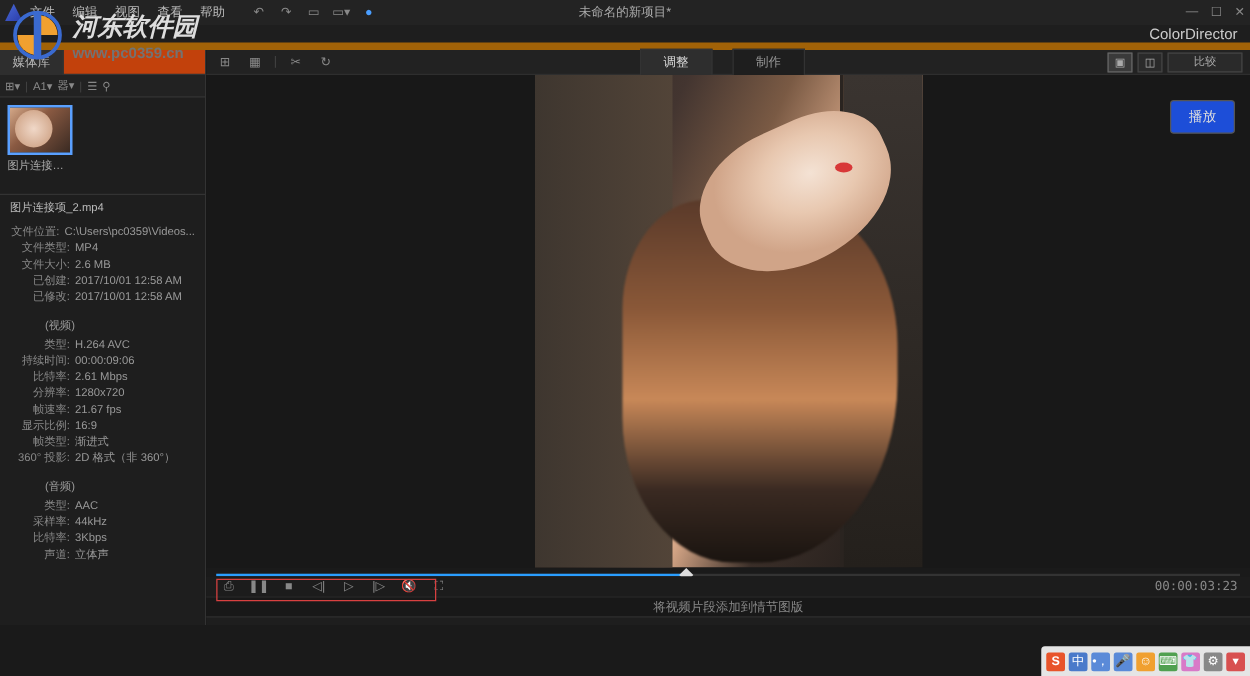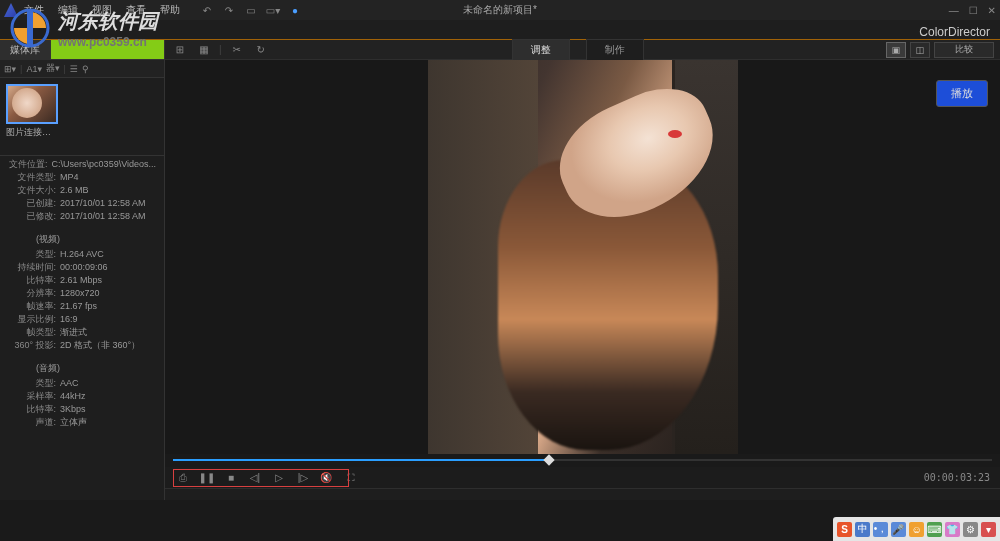--- a/index.html
+++ b/index.html
@@ -15,7 +15,7 @@
 .title-center { position: absolute; left: 50%; transform: translateX(-50%); font-size: 10px; color: #aaa; }
 .win-controls { position: absolute; right: 4px; display: flex; gap: 10px; font-size: 10px; color: #888; }
 
-.brand-row { height: 20px; background: #1e1e1e; display: flex; align-items: flex-end; justify-content: flex-end; padding: 0 10px; border-bottom: 1px solid #a16207; }
+.brand-row { height: 20px; background: #1e1e1e; display: flex; align-items: flex-end; justify-content: flex-end; padding: 0 10px; border-bottom: 6px solid #a16207; }
 .brand-row span { font-size: 12px; color: #ccc; }
 
 .watermark { position: absolute; left: 10px; top: 8px; z-index: 100; display: flex; gap: 8px; }

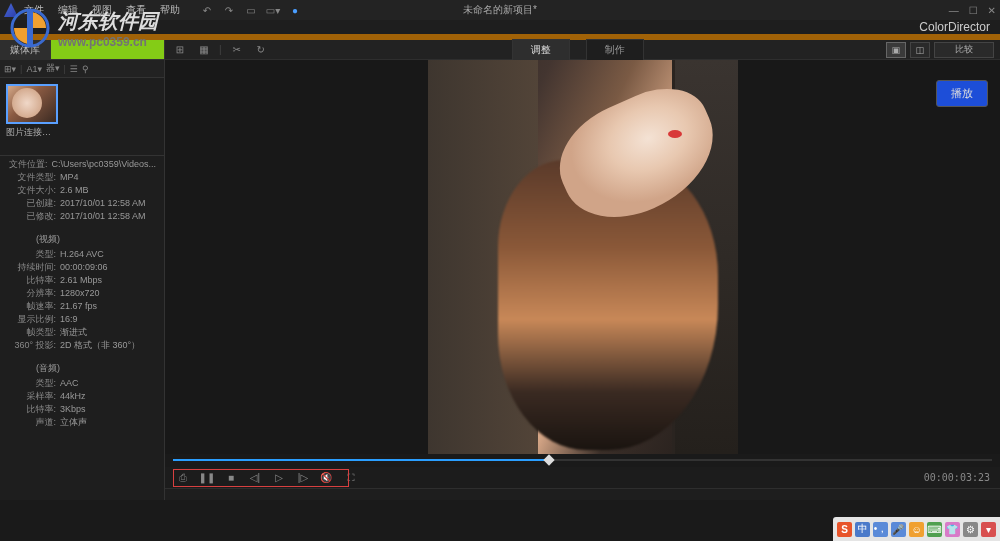--- a/index.html
+++ b/index.html
@@ -27,7 +27,7 @@
 .main-layout { display: flex; height: 460px; }
 
 .left-panel { width: 165px; background: #1e1e1e; border-right: 1px solid #333; display: flex; flex-direction: column; }
-.left-tabs { height: 20px; background: #84cc16; display: flex; align-items: center; border-bottom: 1px solid #333; }
+.left-tabs { height: 20px; background: #c2410c; display: flex; align-items: center; border-bottom: 1px solid #333; }
 .left-tab { padding: 3px 10px; font-size: 10px; color: #bbb; background: #2e2e2e; border-right: 1px solid #333; }
 .library-toolbar { height: 18px; background: #222; display: flex; align-items: center; gap: 4px; padding: 0 4px; border-bottom: 1px solid #333; font-size: 9px; color: #888; }
 .library-toolbar .sep { color: #444; }

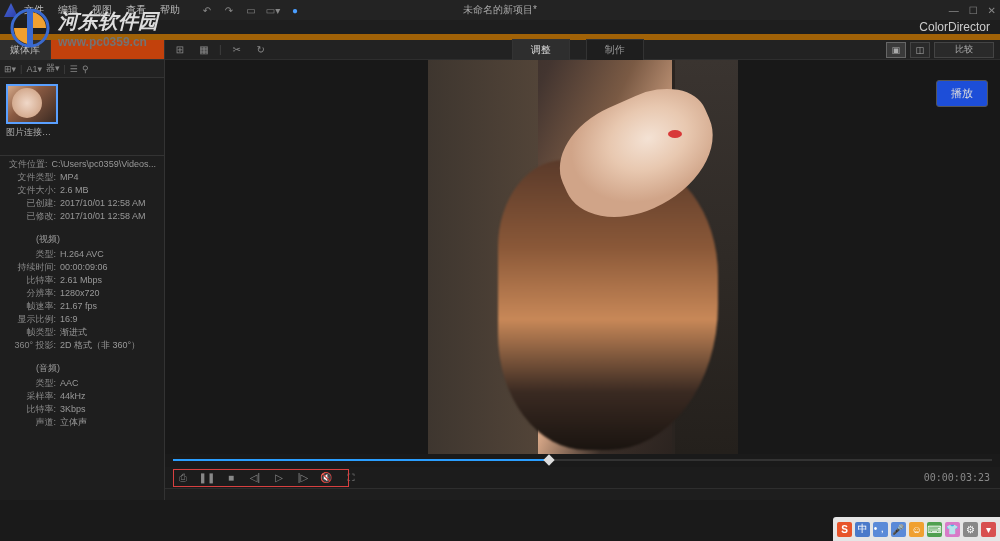--- a/index.html
+++ b/index.html
@@ -160,6 +160,7 @@
     </div>
 
     <div class="info-panel">
+      <div class="info-file">图片连接项_2.mp4</div>
       <div class="info-list" id="info-file-list">
           <div class="info-item">
             <div class="info-key">文件位置:</div>

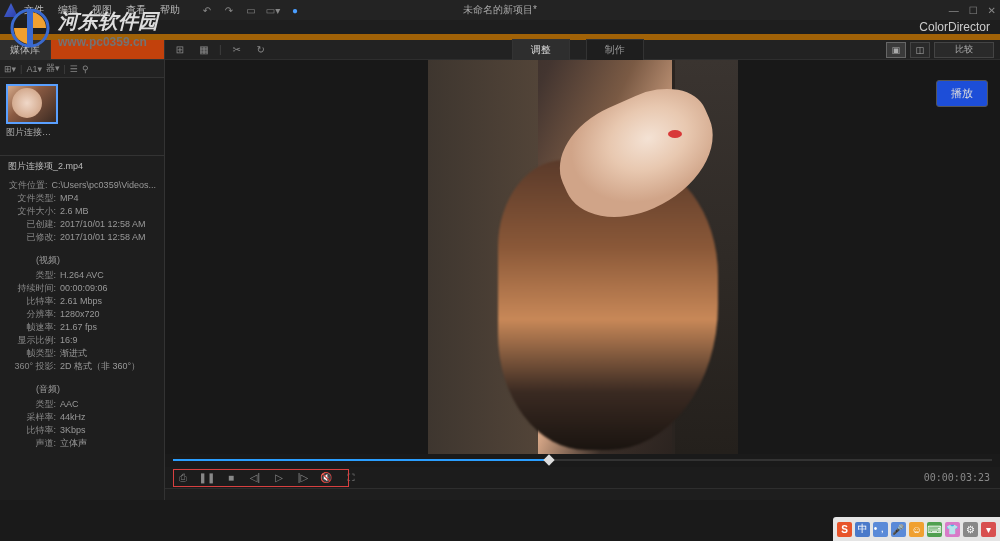--- a/index.html
+++ b/index.html
@@ -292,6 +292,9 @@
       <div class="timecode">00:00:03:23</div>
     </div>
 
+    <div class="storyboard">
+      <span>将视频片段添加到情节图版</span>
+    </div>
     <div class="bottom-scroll"></div>
   </div>
 

